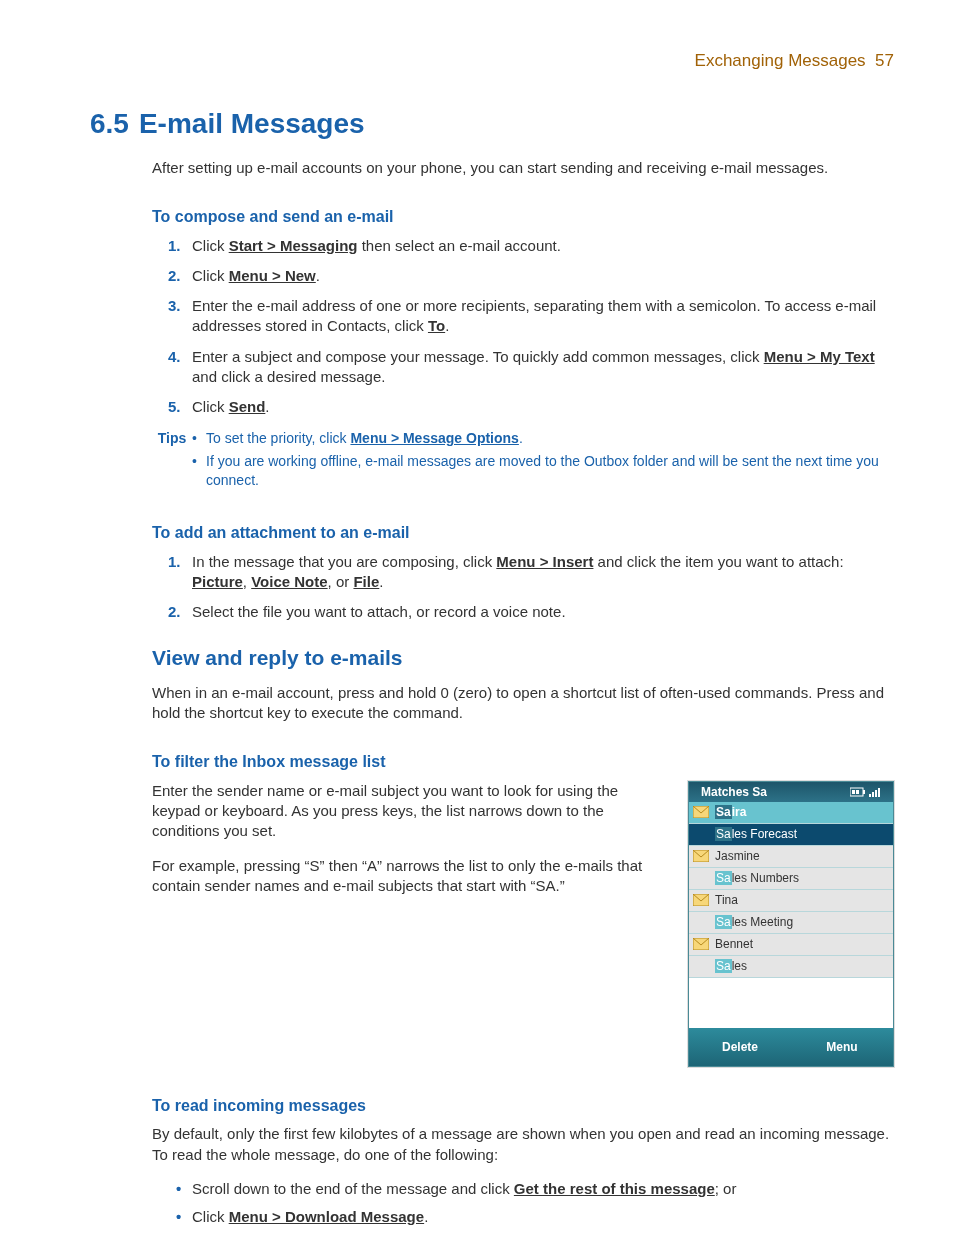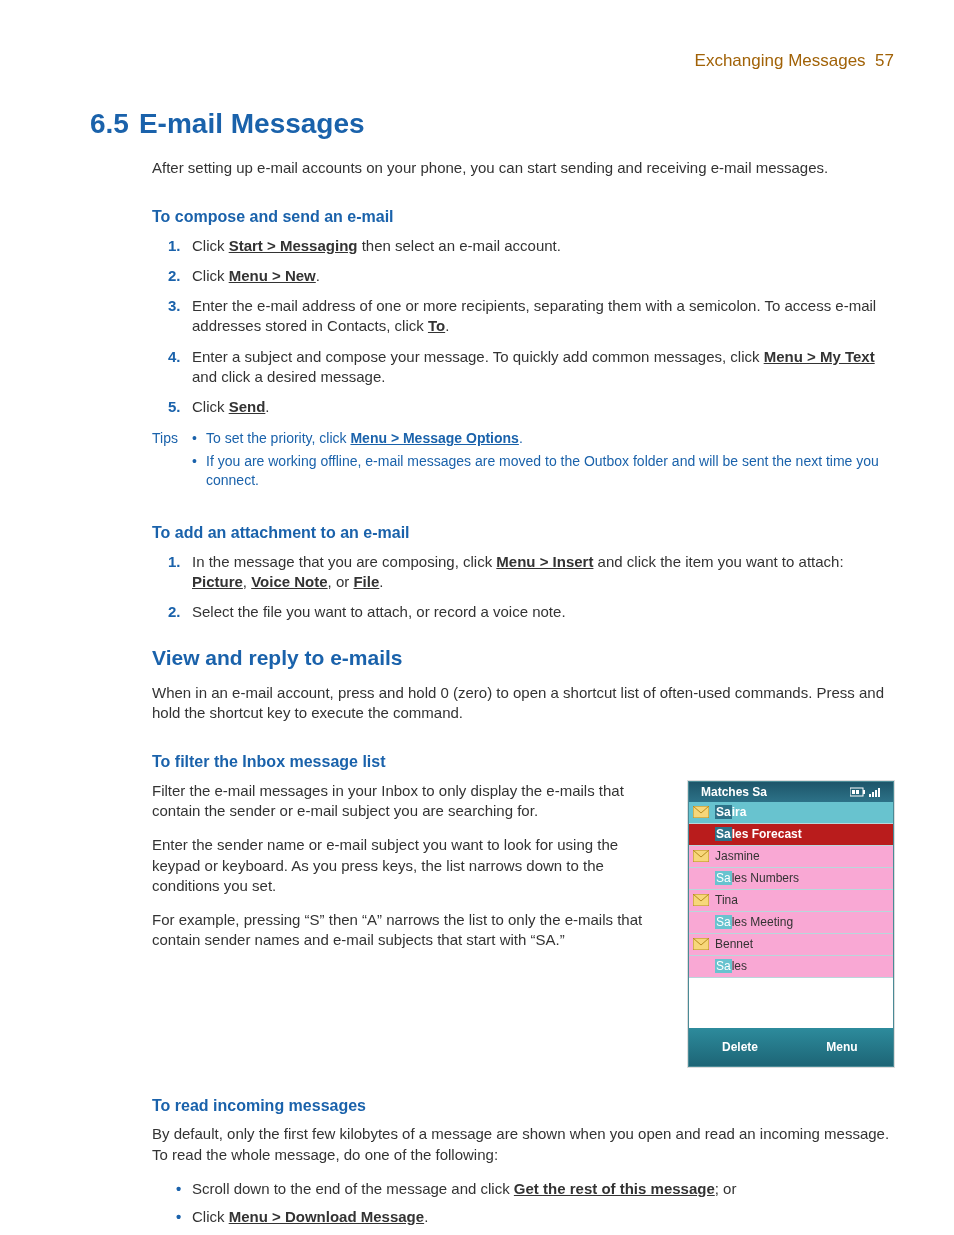--- a/index.html
+++ b/index.html
@@ -74,9 +74,10 @@
     font-size: 14px;
   }
   .tips-label {
-    font-weight: 400;
+    font-weight: 700;
     width: 40px;
     flex: 0 0 40px;
+    text-align: center;
   }
   .tips-items {
     flex: 1;

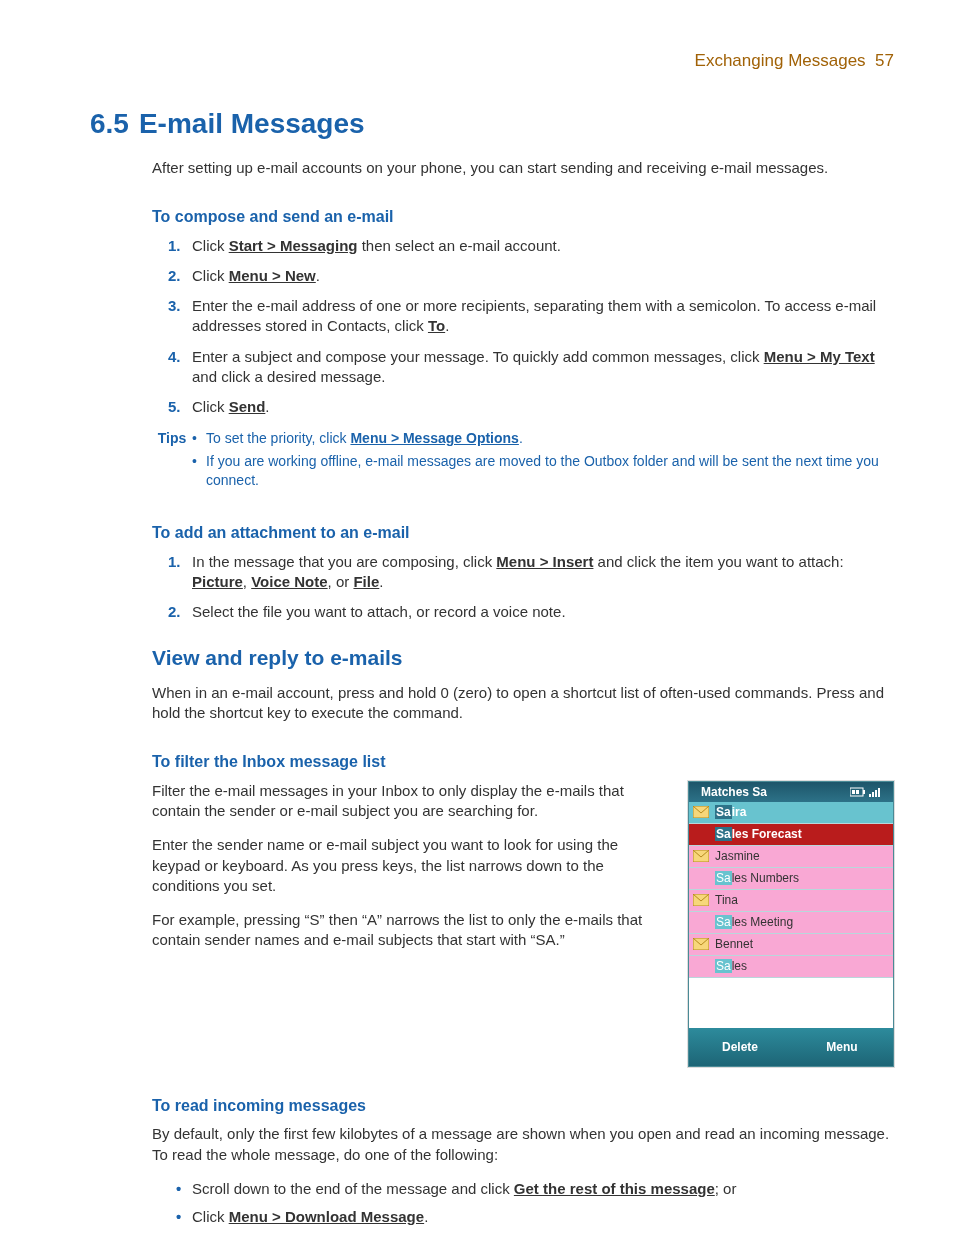--- a/index.html
+++ b/index.html
@@ -226,7 +226,6 @@
 
   <div class="two-col">
     <div class="col-text">
-      <p>Filter the e-mail messages in your Inbox to only display the e-mails that contain the sender or e-mail subject you are searching for.</p>
       <p>Enter the sender name or e-mail subject you want to look for using the keypad or keyboard. As you press keys, the list narrows down to the conditions you set.</p>
       <p>For example, pressing “S” then “A” narrows the list to only the e-mails that contain sender names and e-mail subjects that start with “SA.”</p>
     </div>

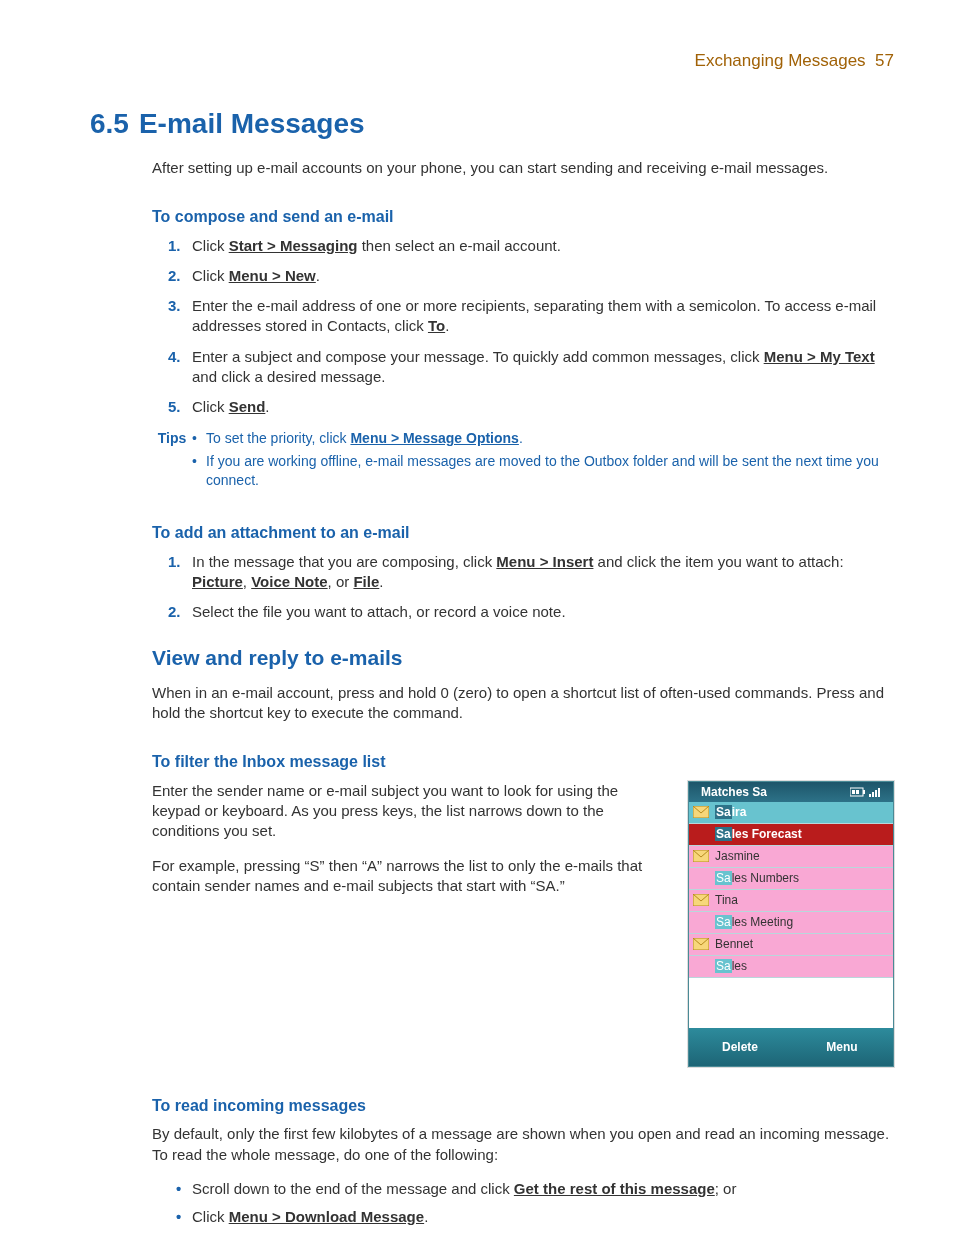--- a/index.html
+++ b/index.html
@@ -153,7 +153,7 @@
     background: #f9a8d4;
   }
   .phone-row.header { background: #68c3cf; color:#fff; font-weight:700; }
-  .phone-row.subject-row { background: #b91c1c; color:#fff;font-weight:bold; }
+  .phone-row.subject-row { background: #0c4a6e; color:#fff; }
   .phone-row .env {
     width: 24px;
     display:flex;

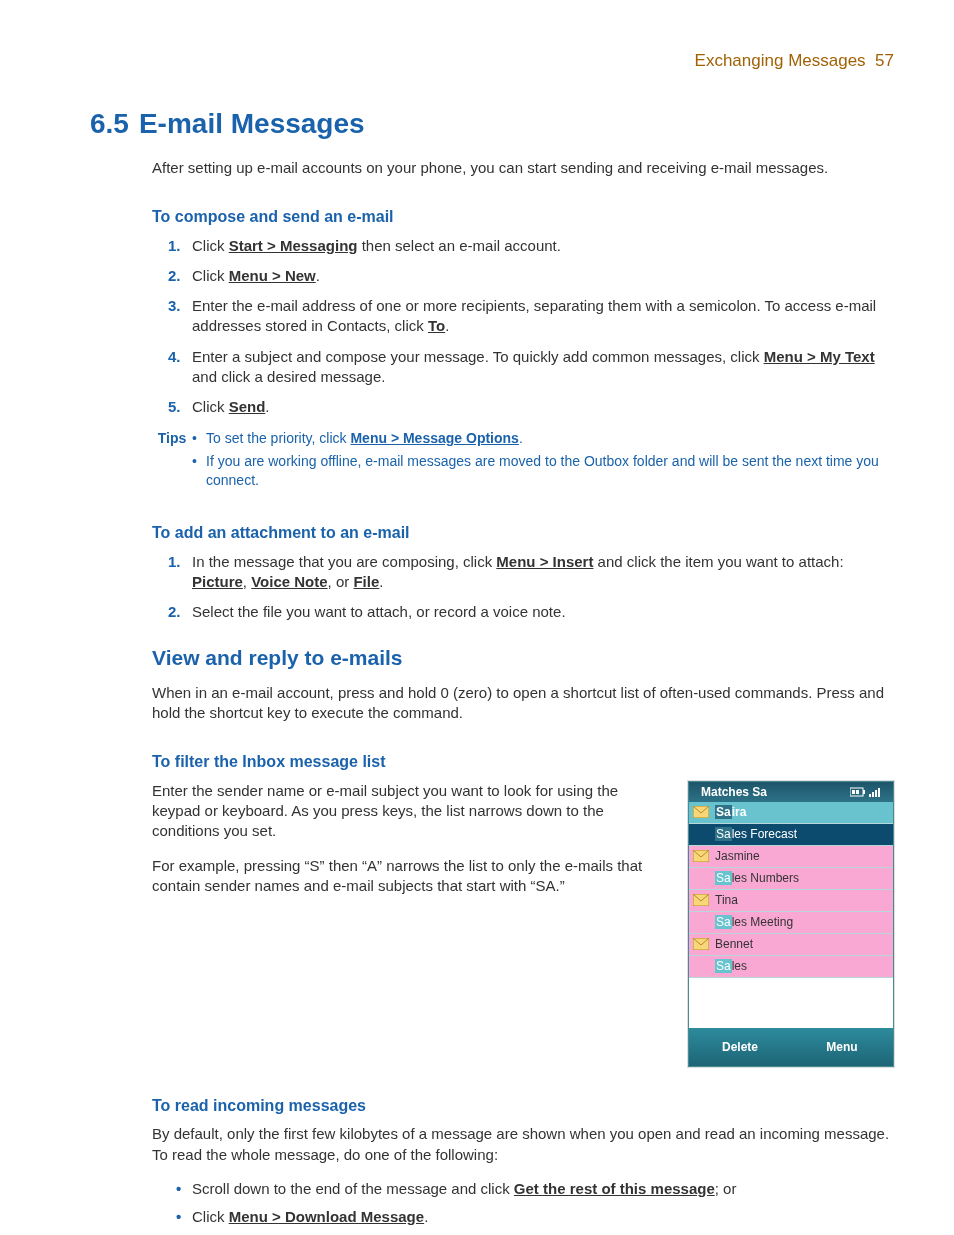--- a/index.html
+++ b/index.html
@@ -150,7 +150,7 @@
     align-items: center;
     border-bottom: 1px solid #b8d7db;
     height: 21px;
-    background: #f9a8d4;
+    background: #e5e5e5;
   }
   .phone-row.header { background: #68c3cf; color:#fff; font-weight:700; }
   .phone-row.subject-row { background: #0c4a6e; color:#fff; }

